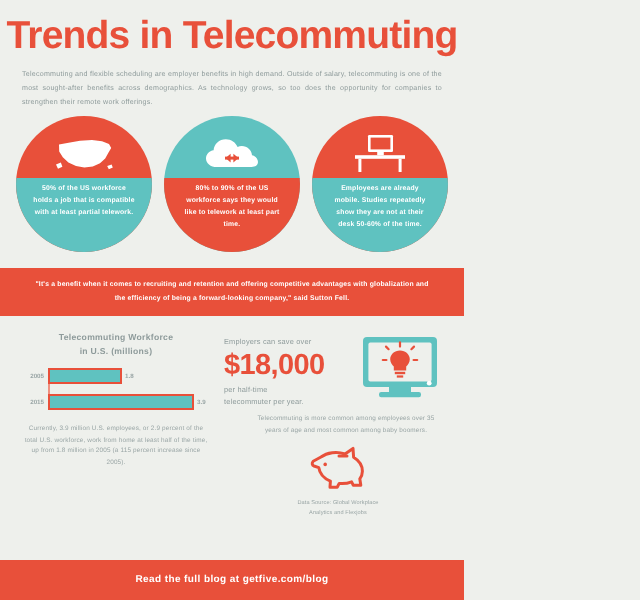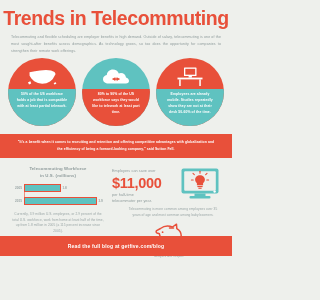--- a/index.html
+++ b/index.html
@@ -10,7 +10,7 @@
     overflow:hidden;
     position:relative;
   }
-  .page { width:232px; height:256px; position:relative; background:#eef0ec; }
+  .page { width:232px; height:300px; position:relative; background:#eef0ec; }
 
   
   .title {

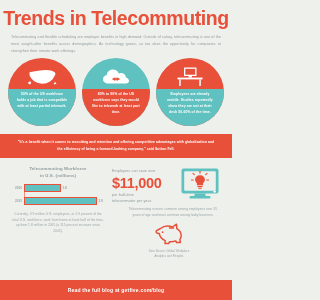--- a/index.html
+++ b/index.html
@@ -285,7 +285,7 @@
       <div style="display:flex;">
         <div class="save-block" style="flex:1;">
           <div class="save-lead">Employers can save over</div>
-          <div class="save-amount">$11,000</div>
+          <div class="save-amount">$18,000</div>
           <div class="save-sub">per half-time</div>
           <div class="save-sub" style="margin-top:0">telecommuter per year.</div>
         </div>

